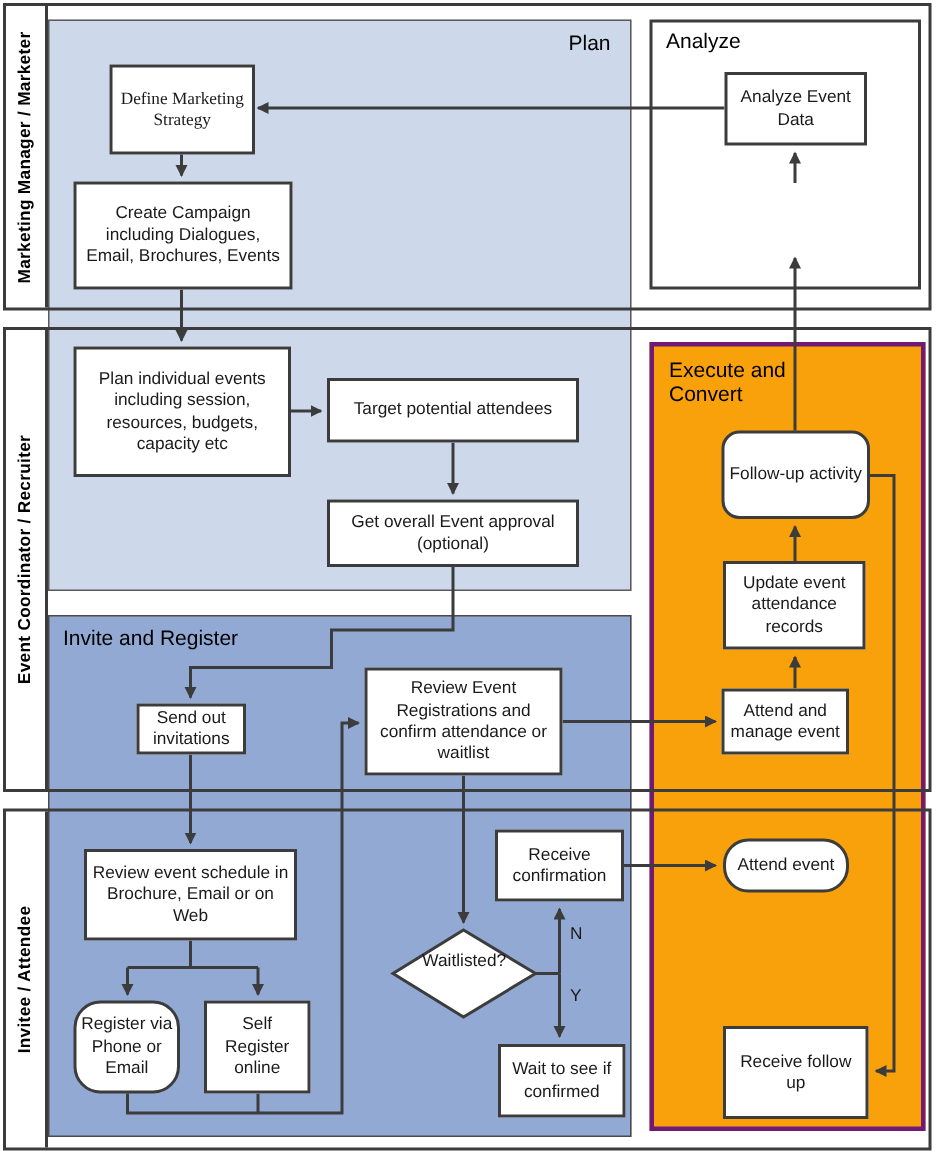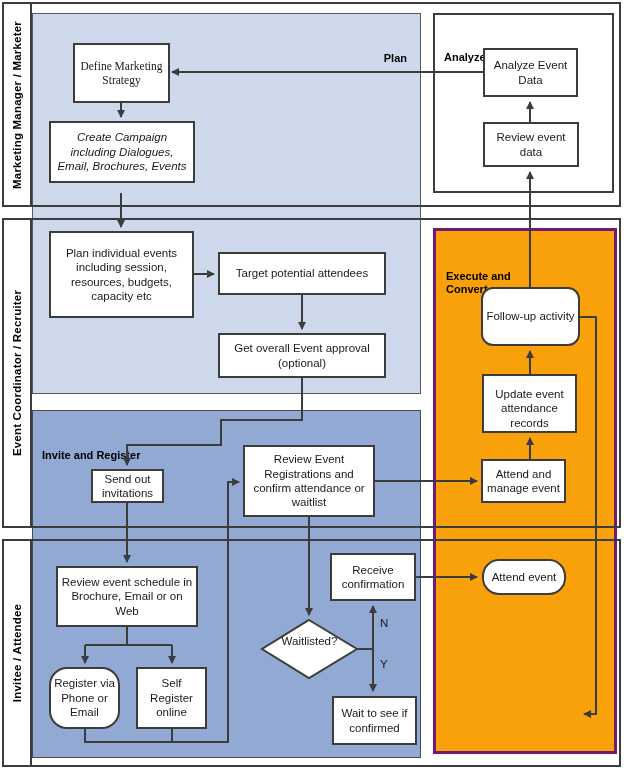--- a/index.html
+++ b/index.html
@@ -20,7 +20,7 @@
   .lane-labelcol{position:absolute;left:0;top:0;bottom:0;width:26px;border-right:2px solid var(--line);display:flex;align-items:center;justify-content:center;}
   .lane-label{transform:rotate(-90deg);white-space:nowrap;font-weight:bold;font-size:11.5px;letter-spacing:0.2px;color:#000;}
   .region{position:absolute;box-sizing:border-box;z-index:1;}
-  .region-label{position:absolute;font-weight:bold;font-size:11px;color:#000;line-height:1.15;margin-top:32px;}
+  .region-label{position:absolute;font-weight:normal;font-size:14px;color:#000;line-height:1.15;}
   #region-plan{left:32px;top:13px;width:389px;height:381px;background:var(--plan-bg);border:1px solid #5a5a5a;}
   #region-analyze{left:433px;top:13px;width:181px;height:180px;background:#ffffff;border:2px solid var(--line);}
   #region-invite{left:32px;top:410px;width:389px;height:348px;background:var(--invite-bg);border:1px solid #4a4a4a;}

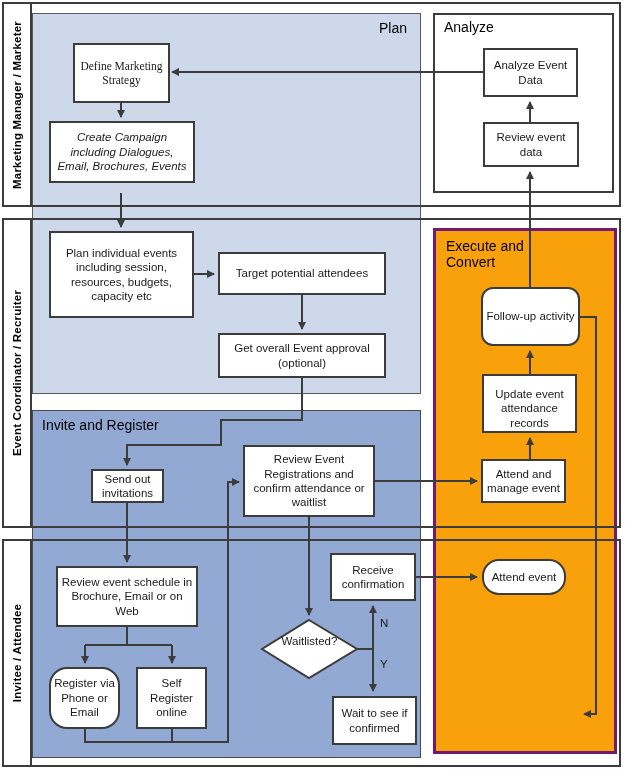--- a/index.html
+++ b/index.html
@@ -107,7 +107,7 @@
   <div class="node" style="left:73px;top:43px;width:97px;height:60px;font-family:Liberation Serif, serif;">
       <span>Define Marketing Strategy</span>
     </div>
-  <div class="node" style="left:49px;top:121px;width:146px;height:62px;font-style:italic;">
+  <div class="node" style="left:49px;top:121px;width:146px;height:72px;">
       <span>Create Campaign including Dialogues, Email, Brochures, Events</span>
     </div>
   <div class="node" style="left:49px;top:231px;width:145px;height:87px;">

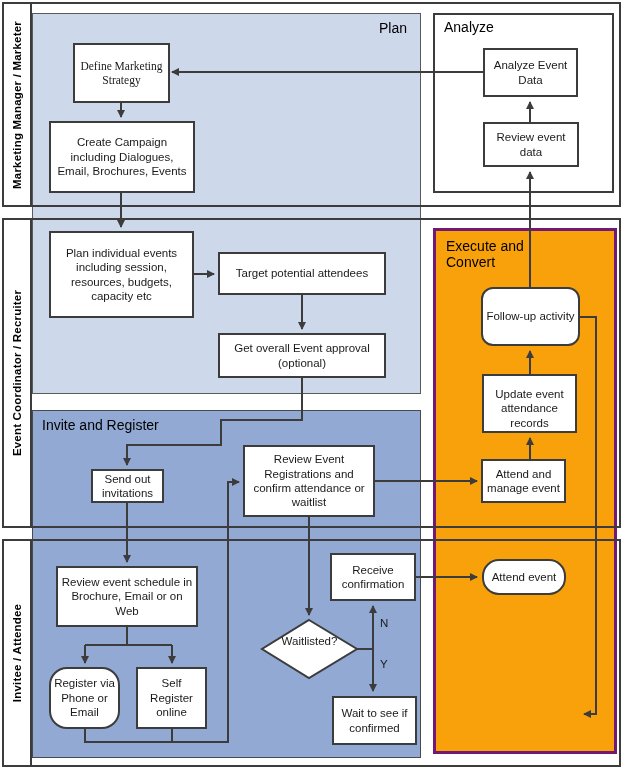--- a/index.html
+++ b/index.html
@@ -152,9 +152,6 @@
   <div class="node" style="left:481px;top:287px;width:99px;height:59px;border-radius:12px;">
       <span>Follow-up activity</span>
     </div>
-  <div class="node" style="left:483px;top:122px;width:96px;height:45px;">
-      <span>Review event data</span>
-    </div>
   <div class="node" style="left:483px;top:48px;width:95px;height:49px;">
       <span>Analyze Event Data</span>
     </div>

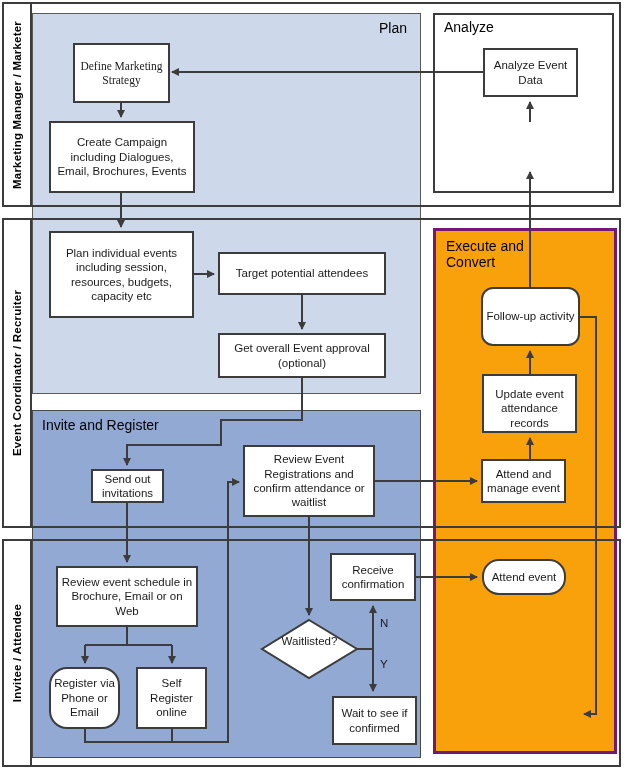--- a/index.html
+++ b/index.html
@@ -146,7 +146,7 @@
   <div class="node" style="left:481px;top:459px;width:85px;height:44px;">
       <span>Attend and manage event</span>
     </div>
-  <div class="node" style="left:482px;top:374px;width:95px;height:59px;align-items:flex-end;">
+  <div class="node" style="left:482px;top:374px;width:95px;height:59px;">
       <span>Update event attendance records</span>
     </div>
   <div class="node" style="left:481px;top:287px;width:99px;height:59px;border-radius:12px;">

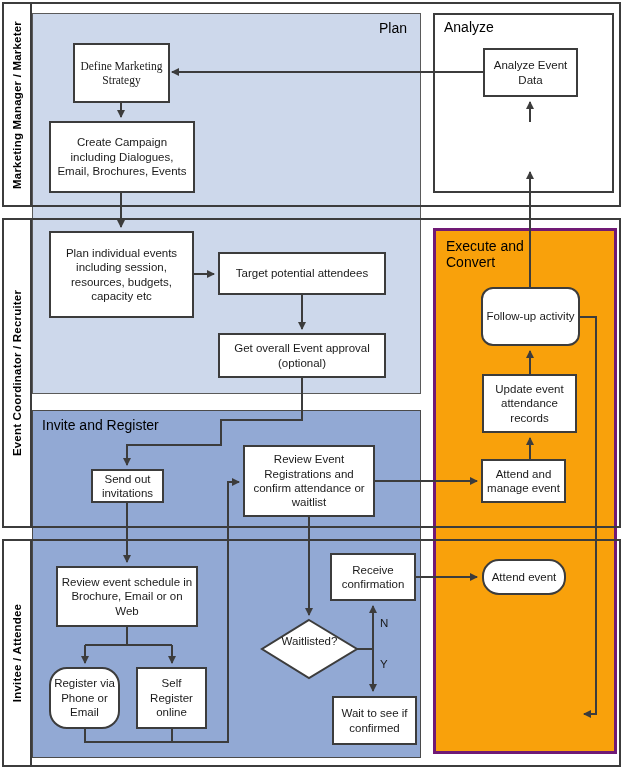--- a/index.html
+++ b/index.html
@@ -143,6 +143,9 @@
   <div class="node" style="left:482px;top:559px;width:84px;height:36px;border-radius:17px;">
       <span>Attend event</span>
     </div>
+  <div class="node" style="left:482px;top:684px;width:97px;height:62px;">
+      <span>Receive follow up</span>
+    </div>
   <div class="node" style="left:481px;top:459px;width:85px;height:44px;">
       <span>Attend and manage event</span>
     </div>

